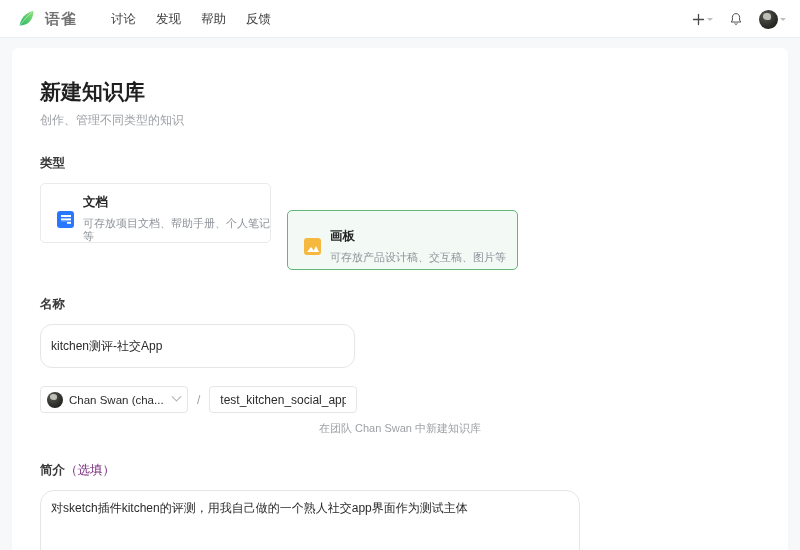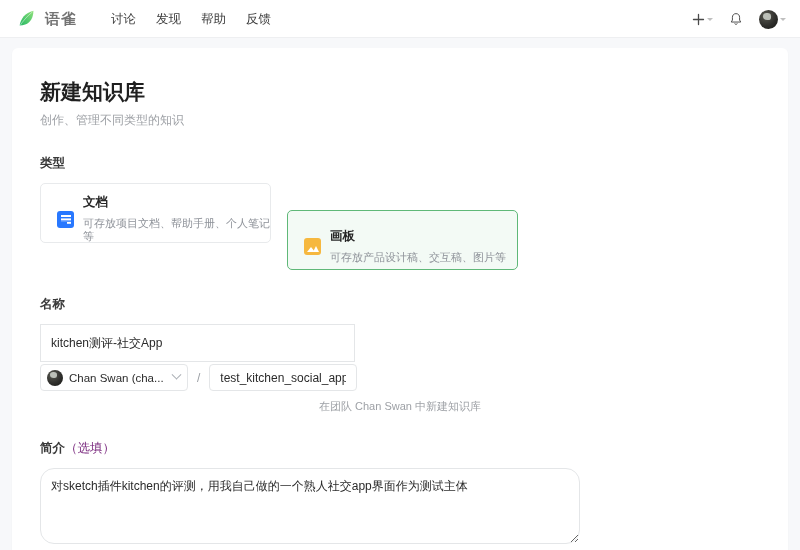--- a/index.html
+++ b/index.html
@@ -131,8 +131,8 @@
 
   
   .text-input {
-    width: 315px; height: 38px;
-    border: 1px solid #e4e6e8; border-radius: 0;
+    width: 315px; height: 44px;
+    border: 1px solid #e4e6e8; border-radius: 12px;
     background: #fff;
     font-size: 12px; color: #2b2b2b;
     padding: 0 10px;

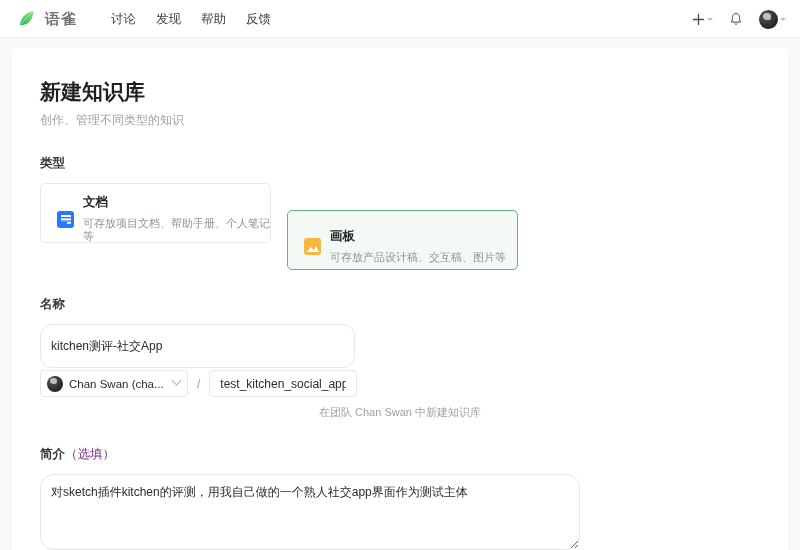--- a/index.html
+++ b/index.html
@@ -139,7 +139,7 @@
     font-family: "Liberation Sans", "DejaVu Sans", sans-serif;
     outline: none;
   }
-  .path-row { display: flex; align-items: center; gap: 9px; margin-top: 2px; }
+  .path-row { display: flex; align-items: center; gap: 9px; margin-top: 18px; }
   .team-select {
     width: 148px; height: 27px;
     border: 1px solid #e4e6e8; border-radius: 4px;

